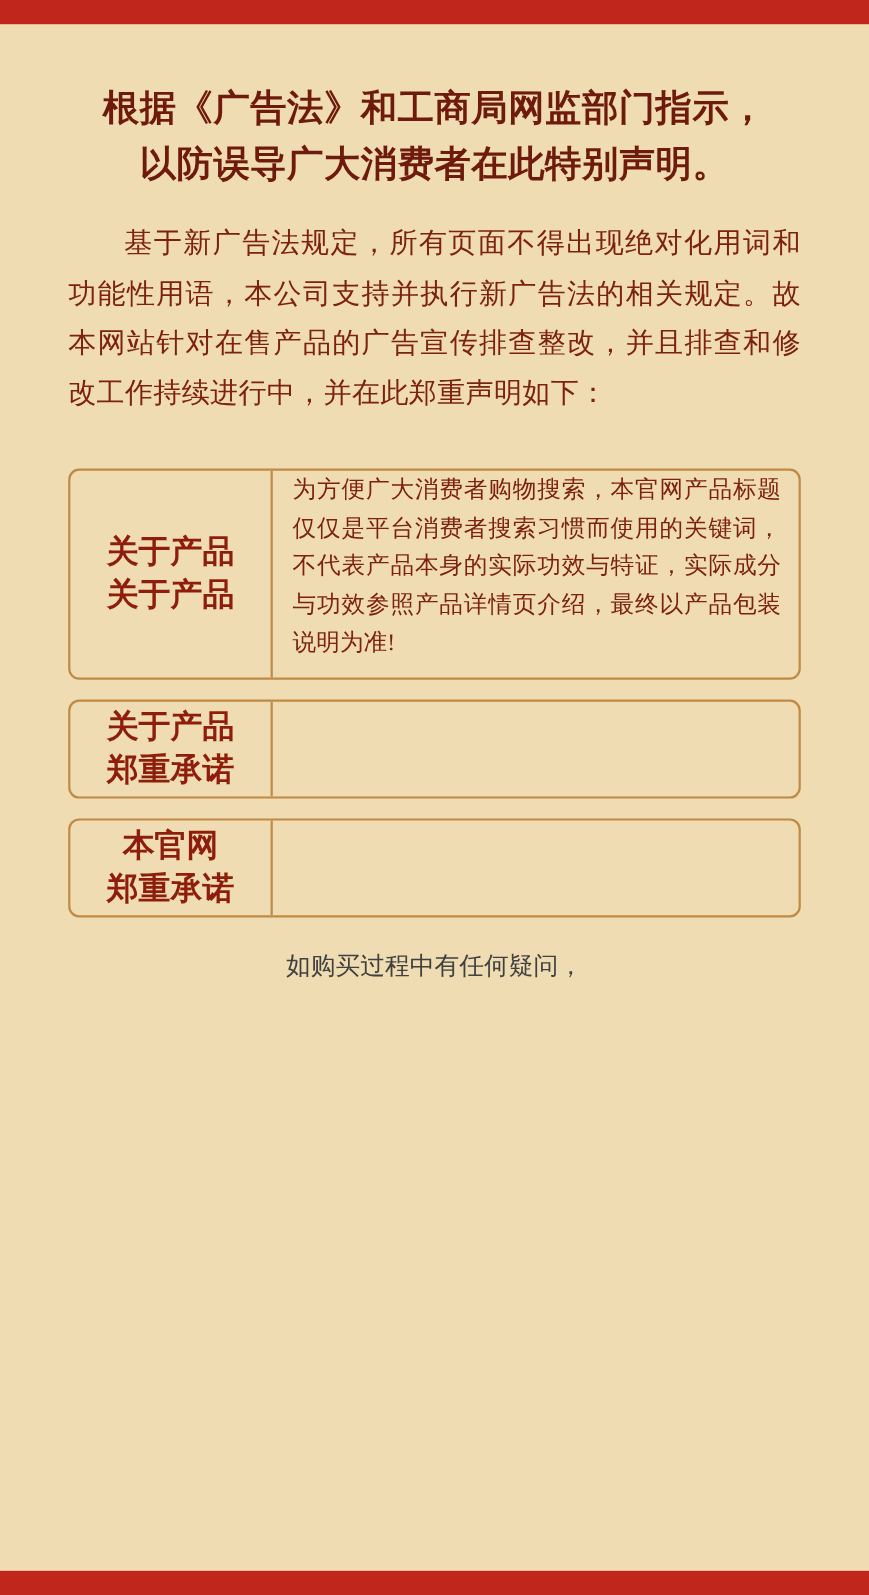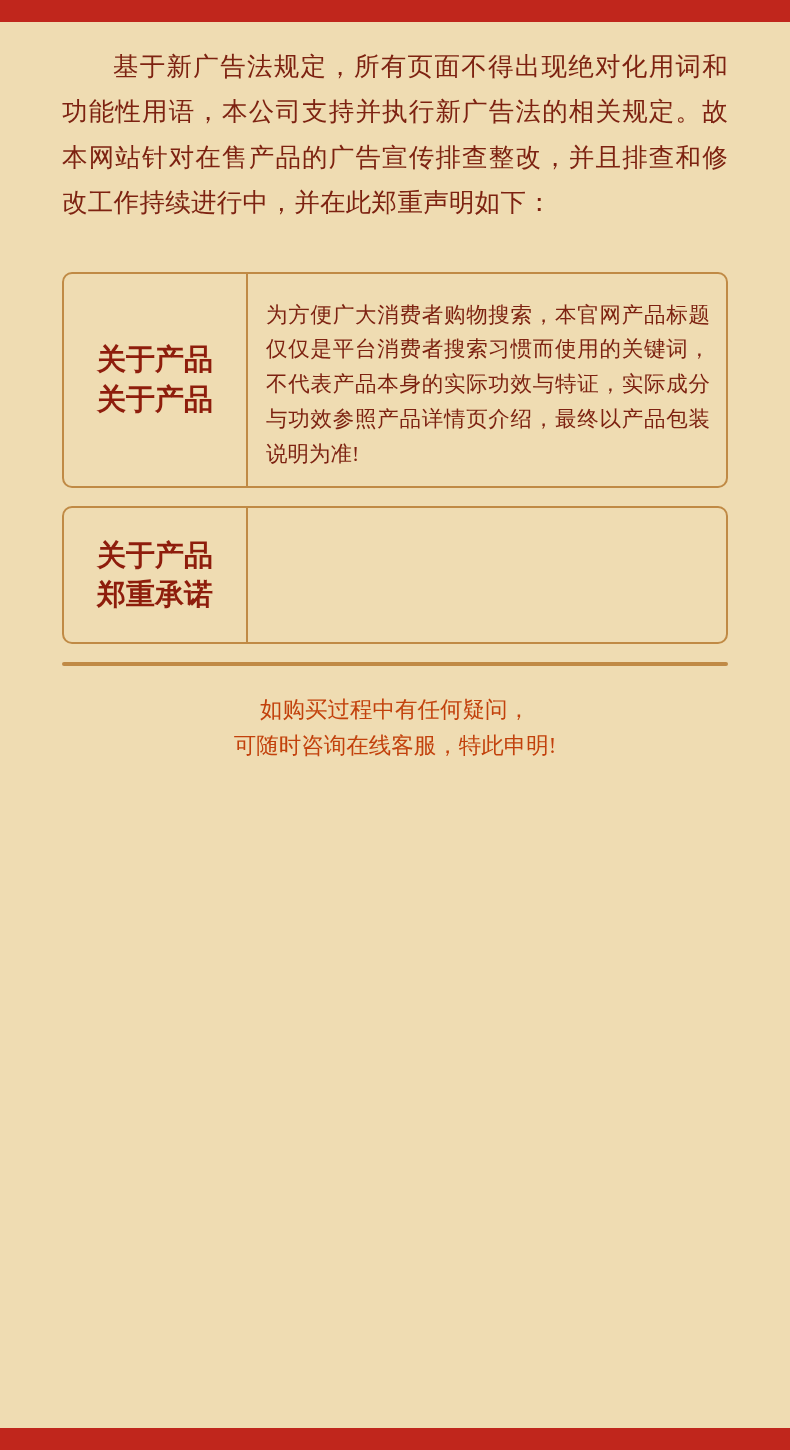--- a/index.html
+++ b/index.html
@@ -127,6 +127,10 @@
 
   <div class="content">
 
+    <div class="headline">
+      <span class="line">根据《广告法》和工商局网监部门指示，</span>
+      <span class="line">以防误导广大消费者在此特别声明。</span>
+    </div>
 
     <div class="para">基于新广告法规定，所有页面不得出现绝对化用词和功能性用语，本公司支持并执行新广告法的相关规定。故本网站针对在售产品的广告宣传排查整改，并且排查和修改工作持续进行中，并在此郑重声明如下：</div>
 

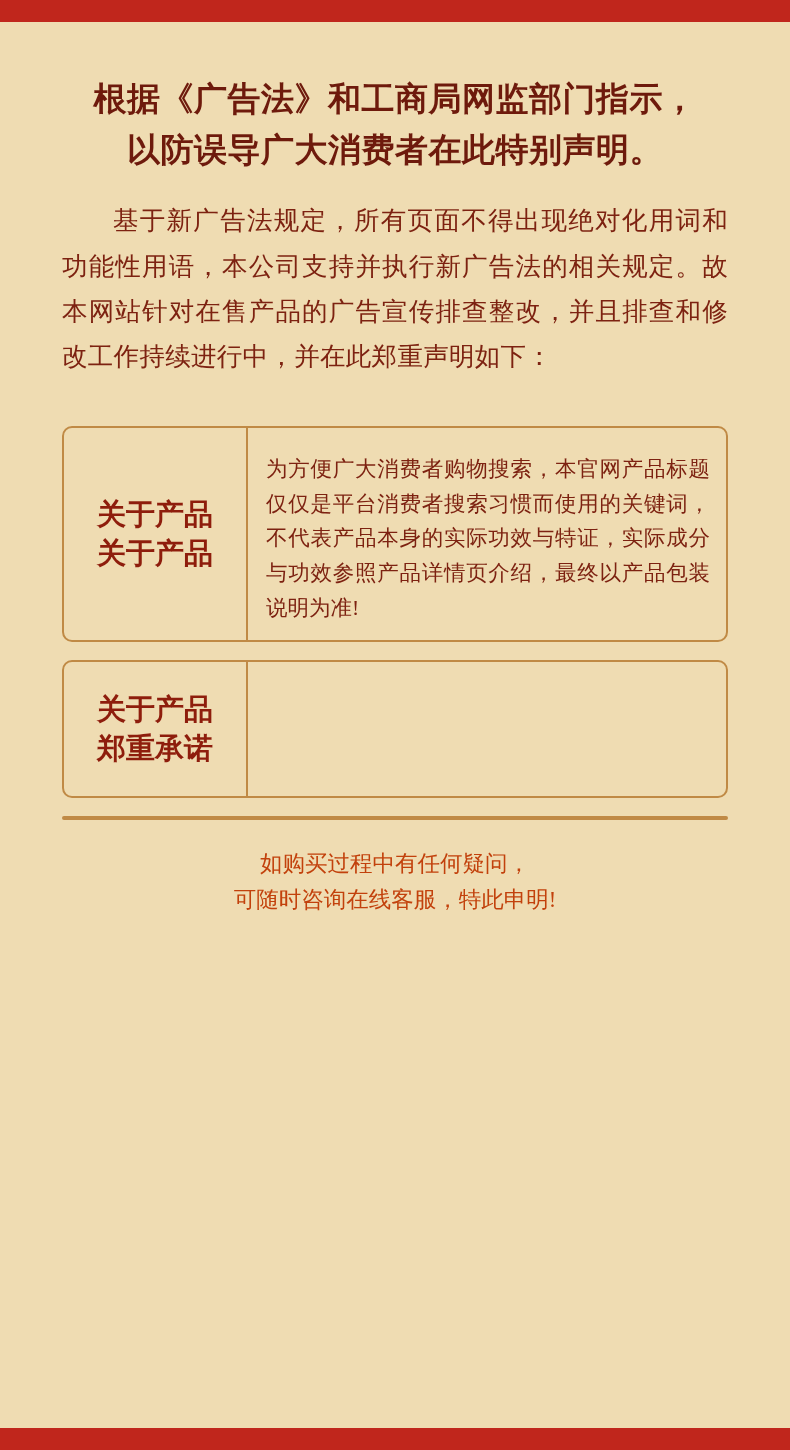--- a/index.html
+++ b/index.html
@@ -106,7 +106,6 @@
     text-align: justify;
     display: flex;
     align-items: center;
-    margin-top: 24px;
   }
   .box-body p { margin: 0; }
   .footer-note {

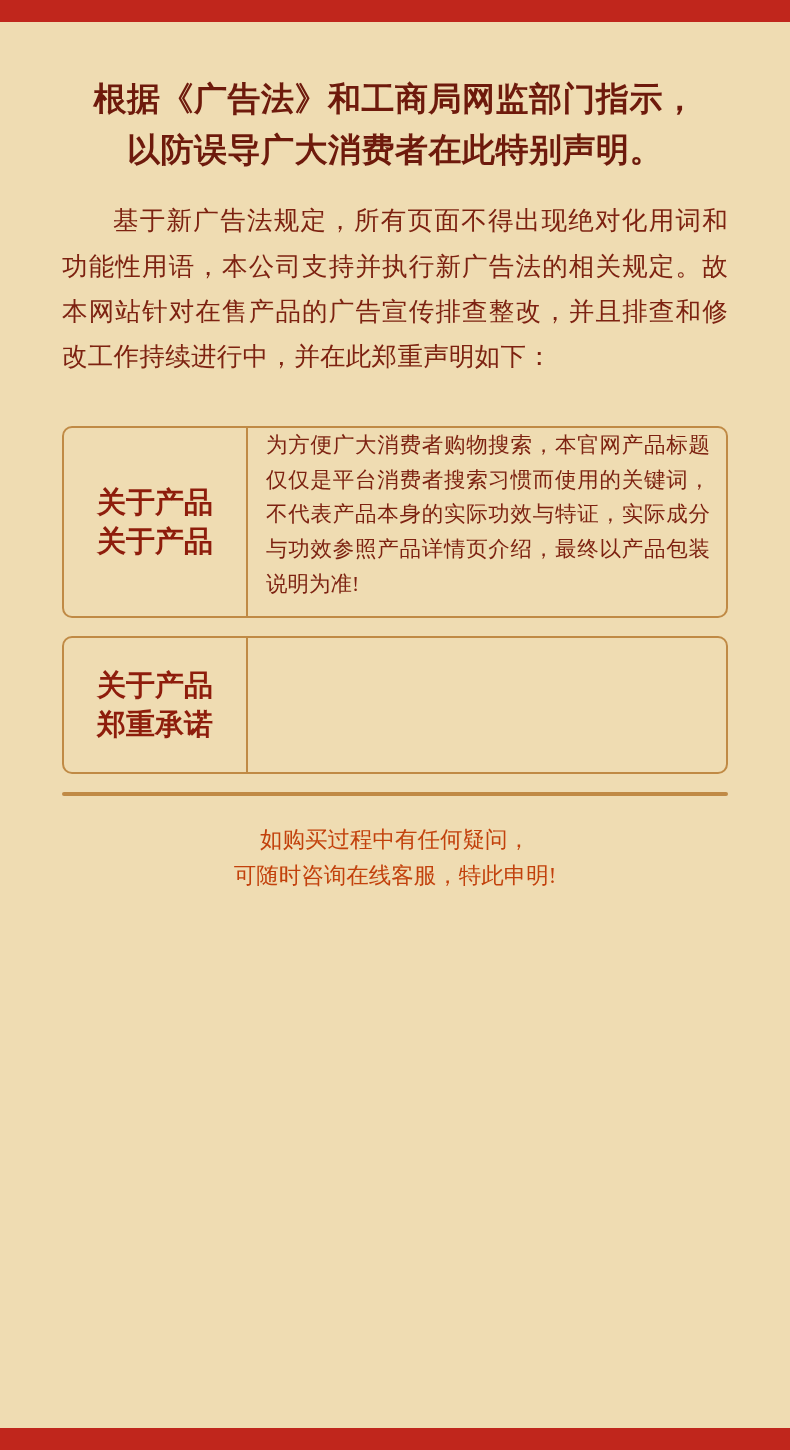--- a/index.html
+++ b/index.html
@@ -88,7 +88,7 @@
     flex-direction: column;
     align-items: center;
     justify-content: center;
-    padding: 28px 6px;
+    padding: 4px 6px;
     font-weight: bold;
     font-size: 29px;
     line-height: 1.35;

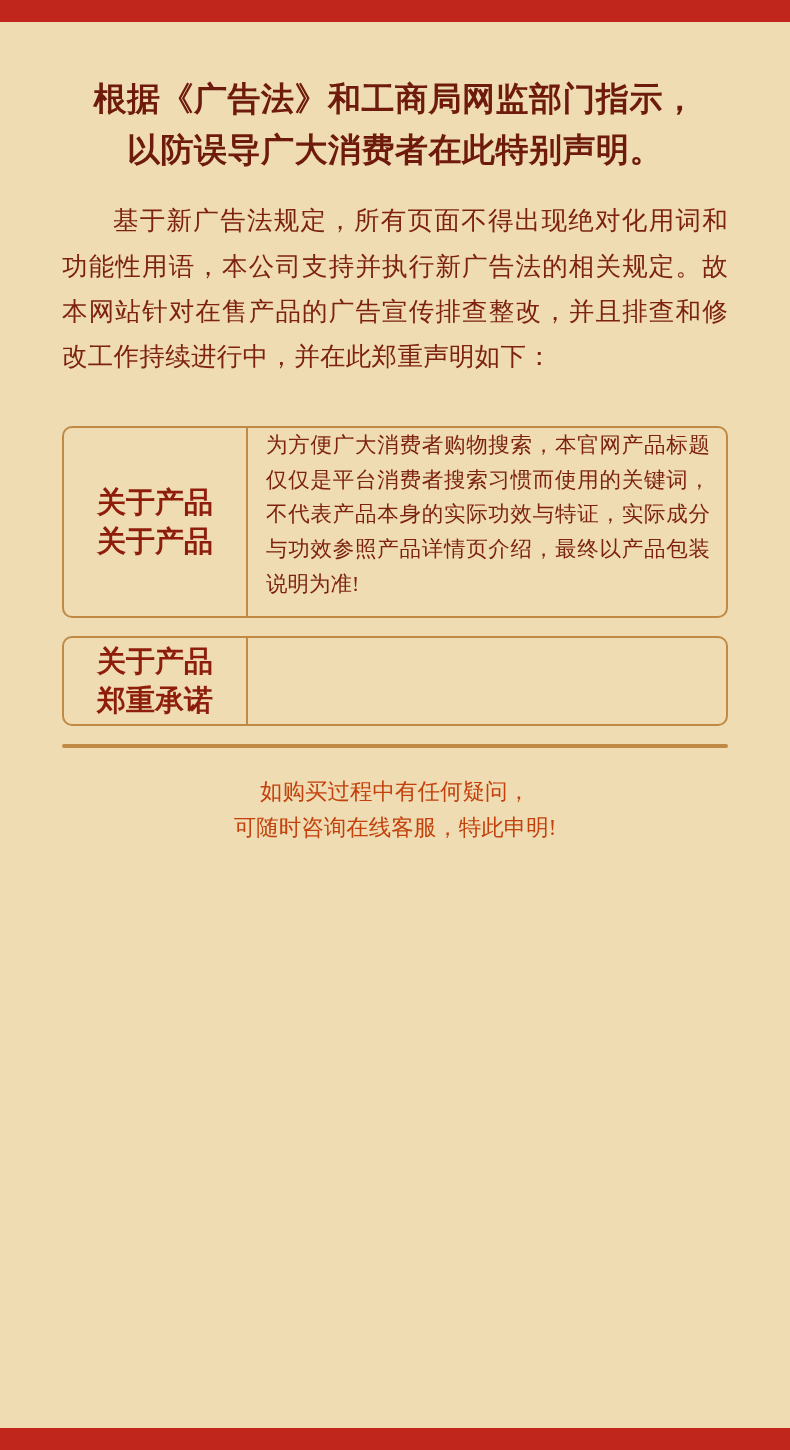--- a/index.html
+++ b/index.html
@@ -154,6 +154,10 @@
       </div>
 
       <div class="box">
+        <div class="box-title">
+          <span>本官网</span>
+          <span>郑重承诺</span>
+        </div>
       </div>
 
     </div>

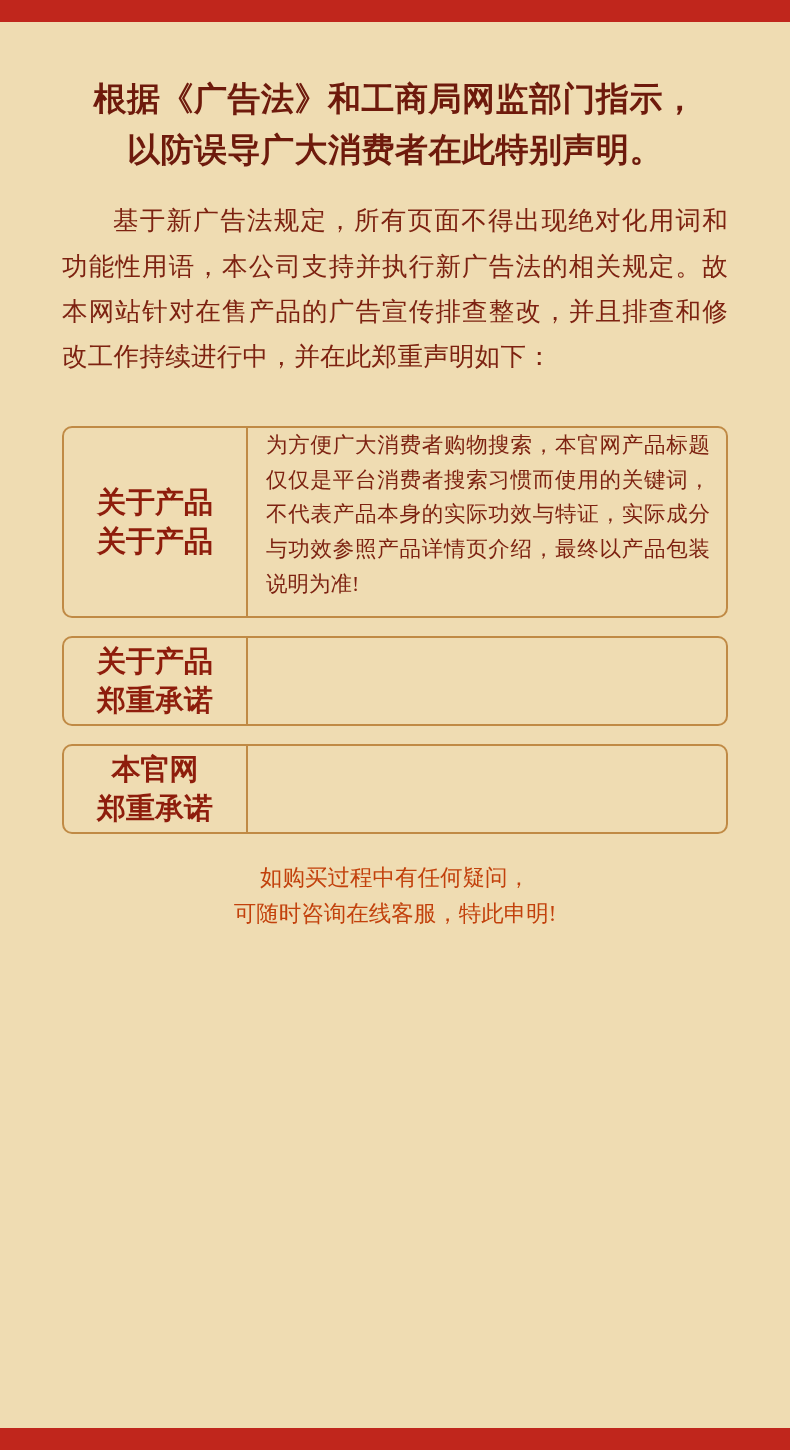--- a/index.html
+++ b/index.html
@@ -113,7 +113,7 @@
     text-align: center;
     font-size: 22.5px;
     line-height: 1.6;
-    color: #c2410c;
+    color: #404040;
   }
   .footer-note .line { display: block; }
 </style>

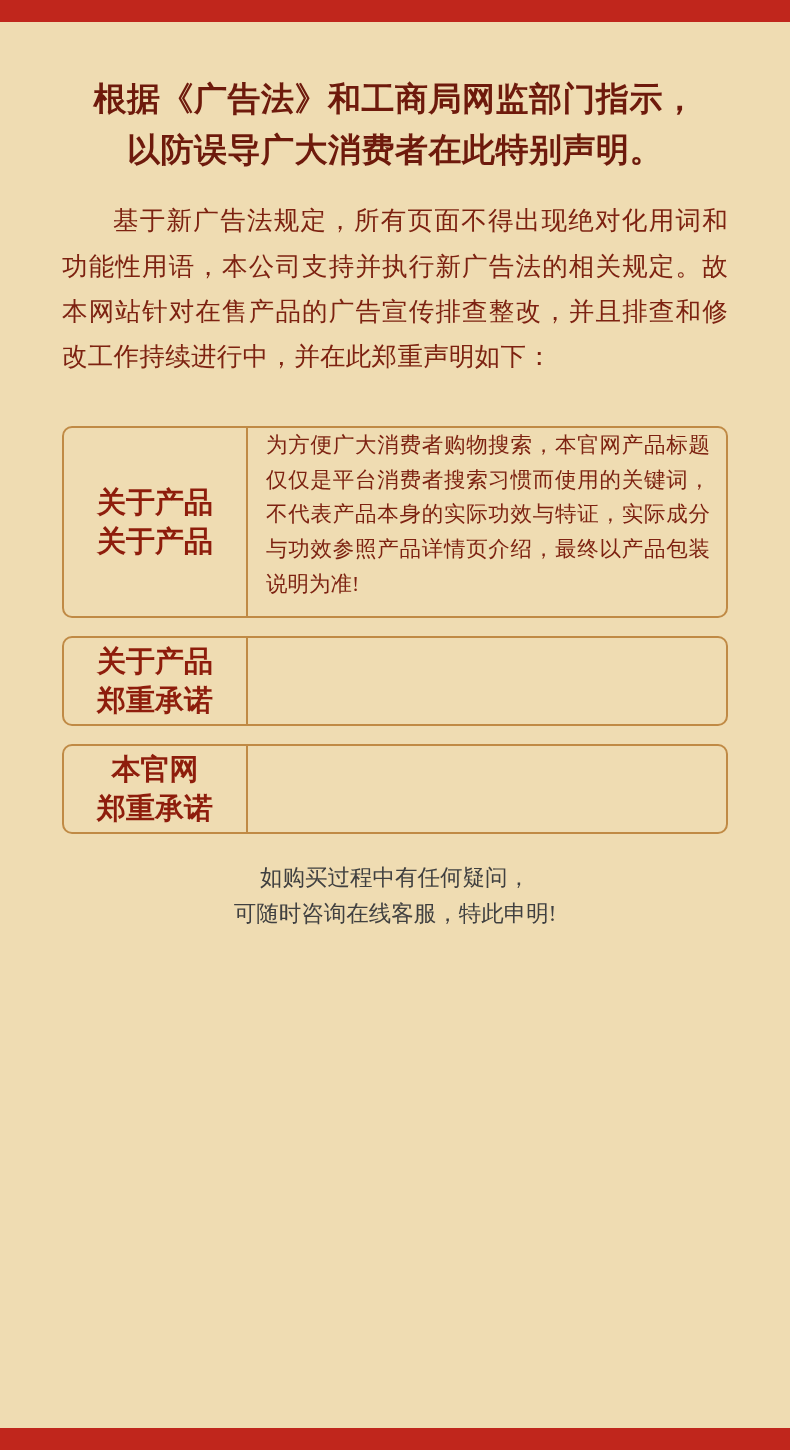--- a/index.html
+++ b/index.html
@@ -164,7 +164,6 @@
 
     <div class="footer-note">
       <span class="line">如购买过程中有任何疑问，</span>
-      <span class="line">可随时咨询在线客服，特此申明!</span>
     </div>
 
   </div>

